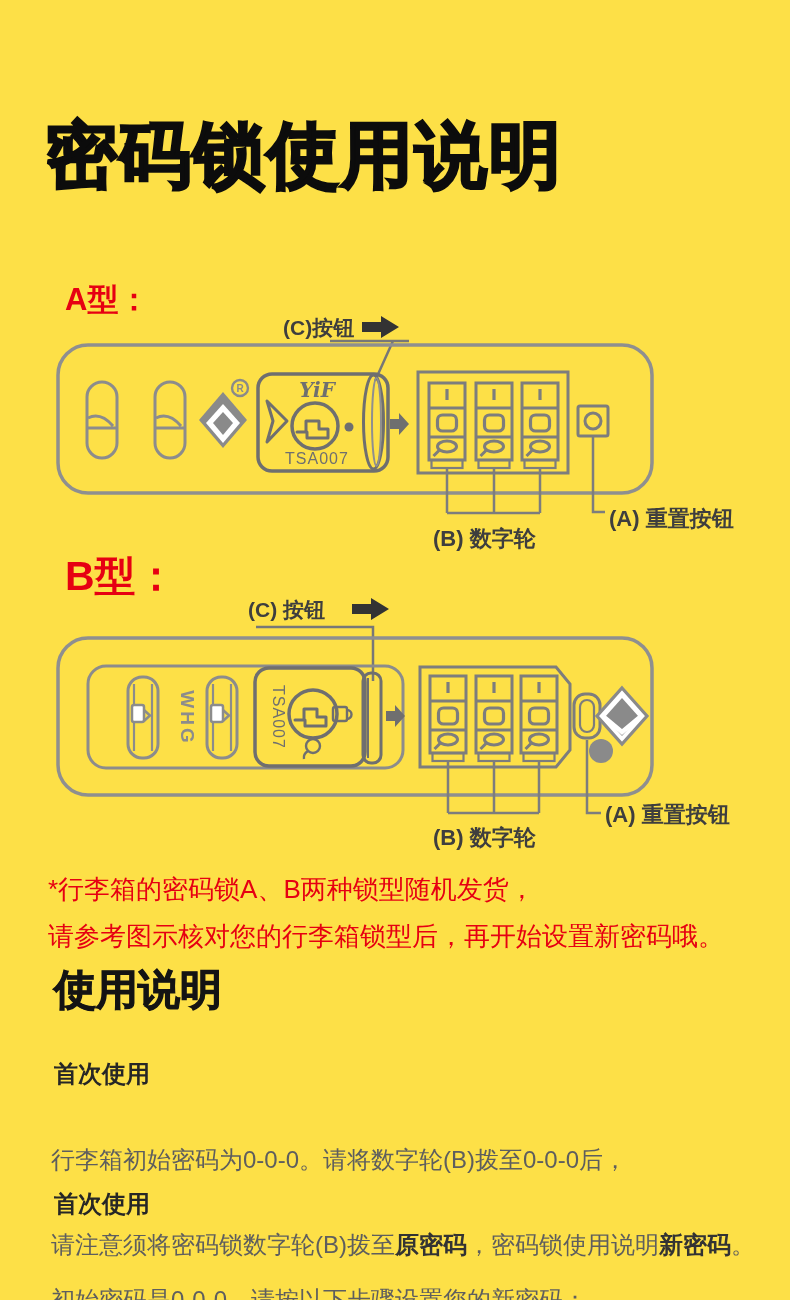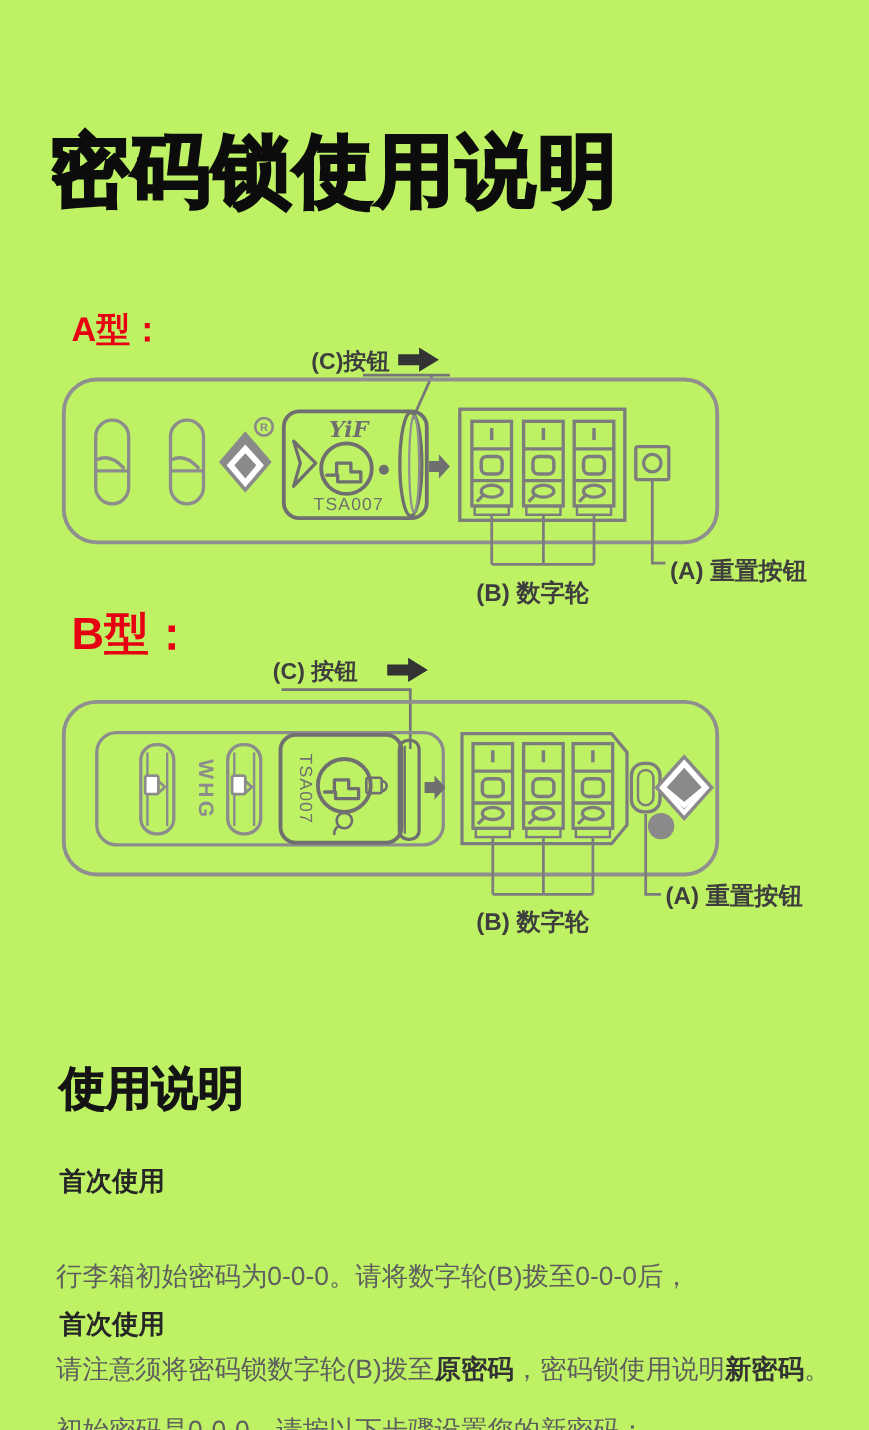--- a/index.html
+++ b/index.html
@@ -3,7 +3,7 @@
 <meta charset="utf-8">
 <style>
   html,body{margin:0;padding:0;background:#fff;}
-  .page{position:relative;width:790px;height:1300px;background:#bef264;overflow:hidden;
+  .page{position:relative;width:790px;height:1300px;background:#fde047;overflow:hidden;
         font-family:"Liberation Sans",sans-serif;}
   .title{position:absolute;left:45px;top:108px;margin:0;font-size:72px;font-weight:900;
          color:#0c0c0c;-webkit-text-stroke:2.5px #0c0c0c;letter-spacing:2px;white-space:nowrap;}

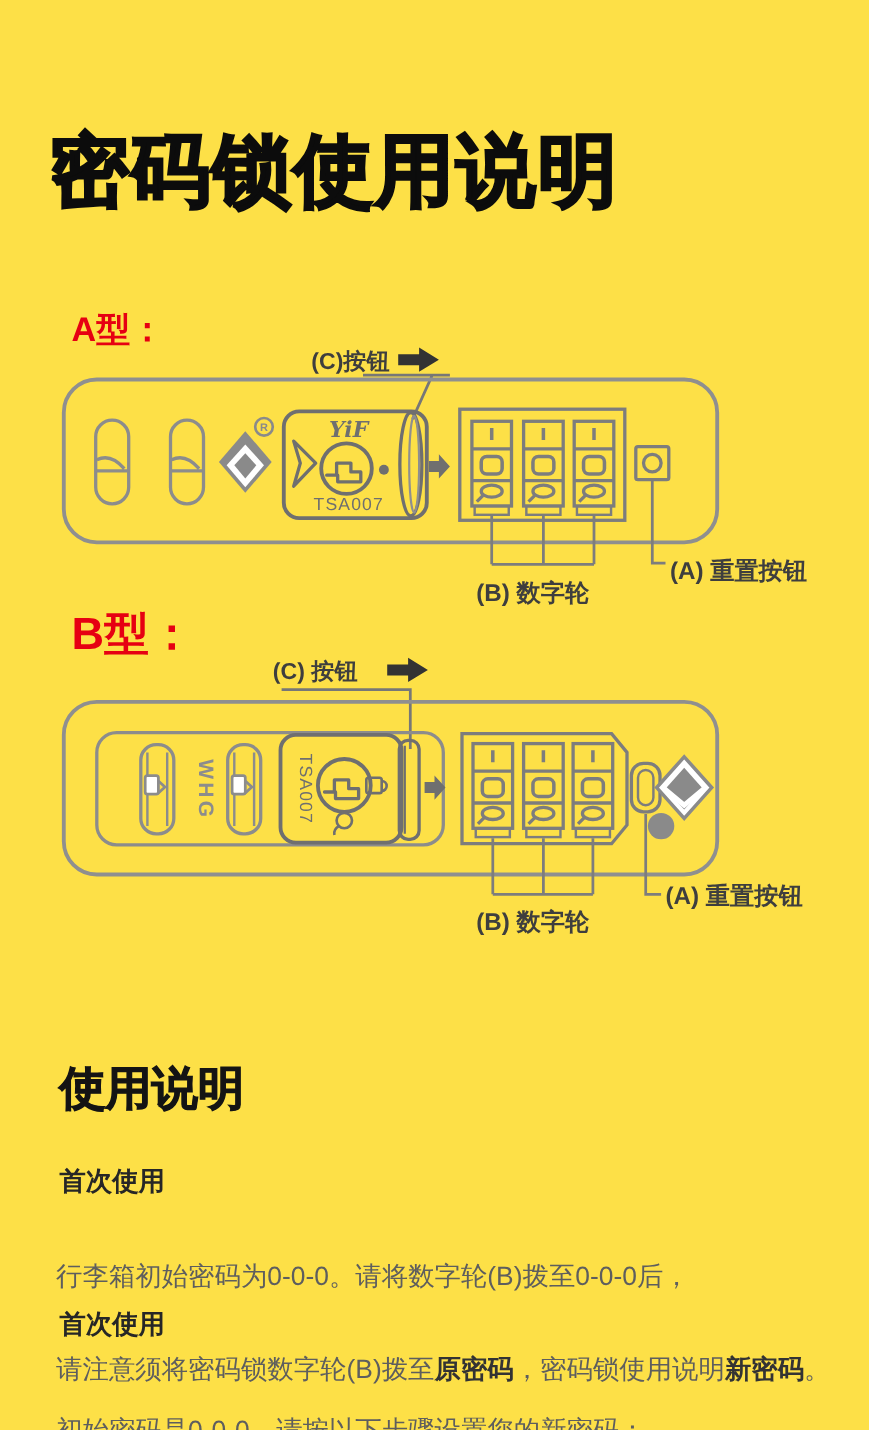--- a/index.html
+++ b/index.html
@@ -168,6 +168,10 @@
     <text class="callout-lg" x="605" y="822">(A) 重置按钮</text>
   </svg>
 
+  <div class="note">
+    <div>*行李箱的密码锁A、B两种锁型随机发货，</div>
+    <div>请参考图示核对您的行李箱锁型后，再开始设置新密码哦。</div>
+  </div>
 
   <h2 class="usage-heading">使用说明</h2>
 

